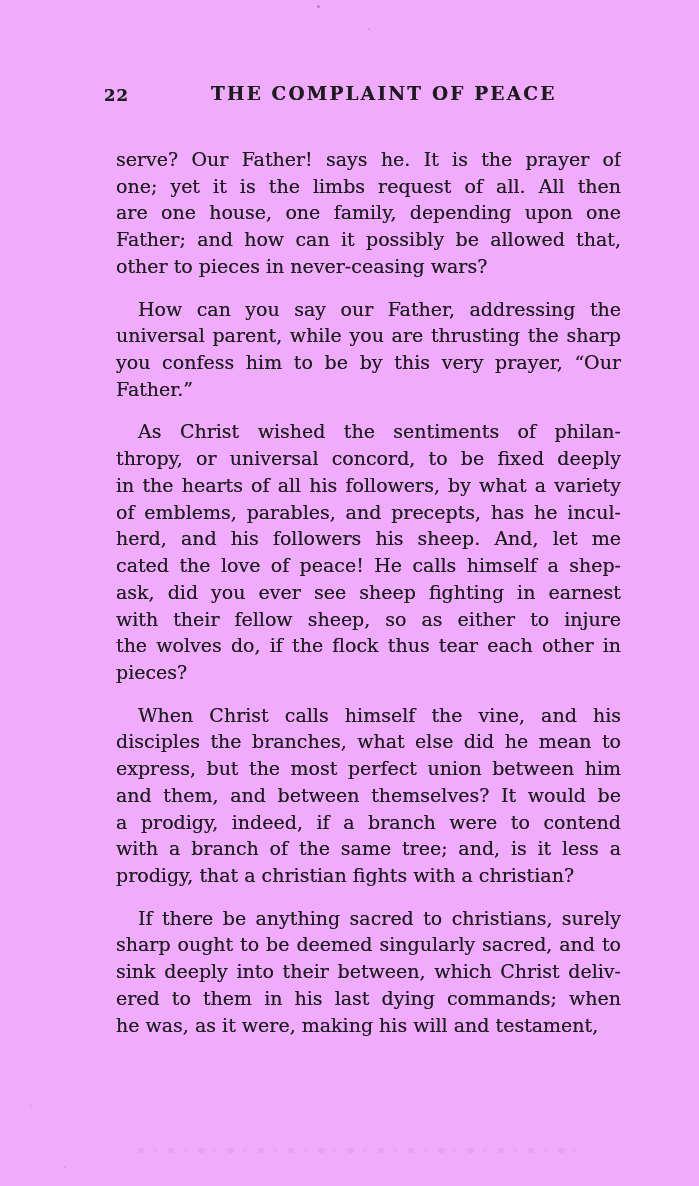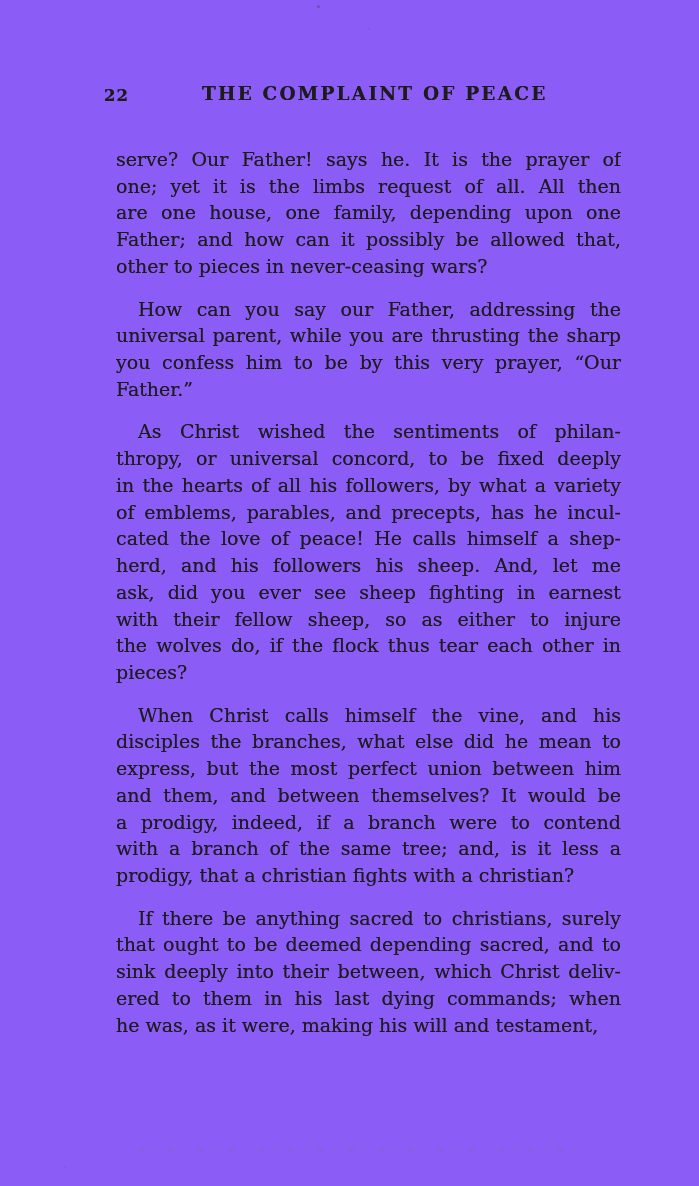--- a/index.html
+++ b/index.html
@@ -12,7 +12,7 @@
     width: 699px;
     height: 1186px;
     margin: 0;
-    background: #8b5cf6;
+    background: #f0abfc;
     overflow: hidden;
     font-family: "DejaVu Serif", "Liberation Serif", serif;
     color: #1c1c1c;

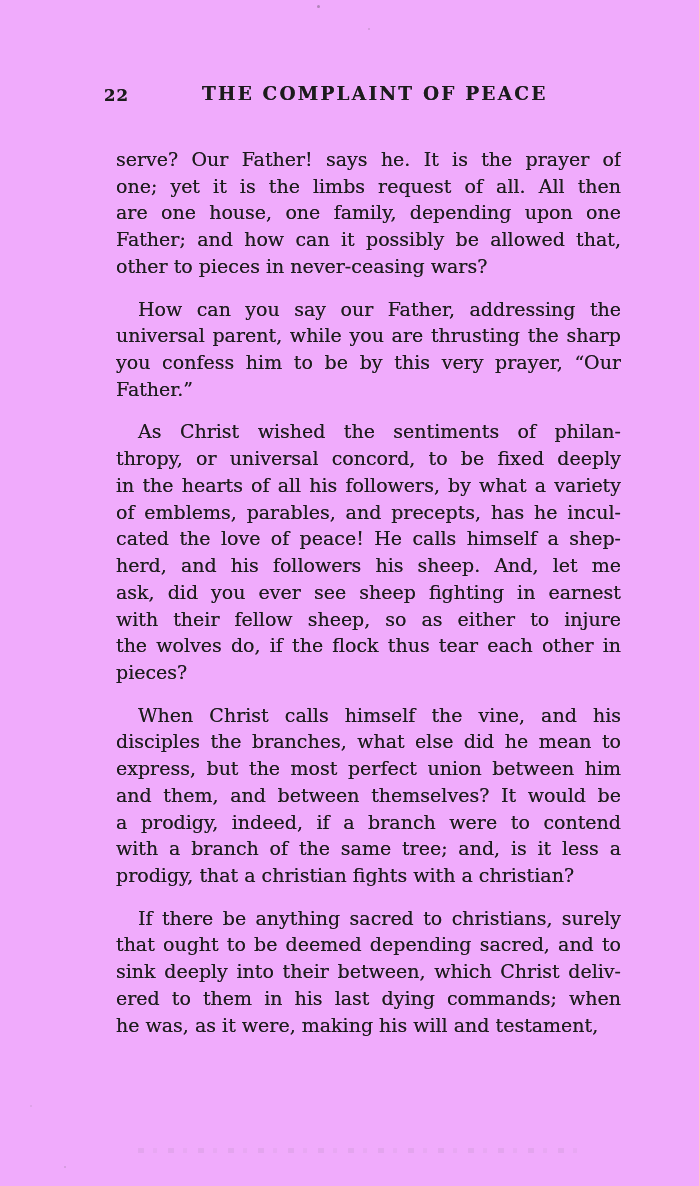--- a/index.html
+++ b/index.html
@@ -35,7 +35,7 @@
   }
   .header-title {
     position: absolute;
-    left: 202px;
+    left: 211px;
     top: 1px;
     font-size: 18.5px;
     font-weight: 700;

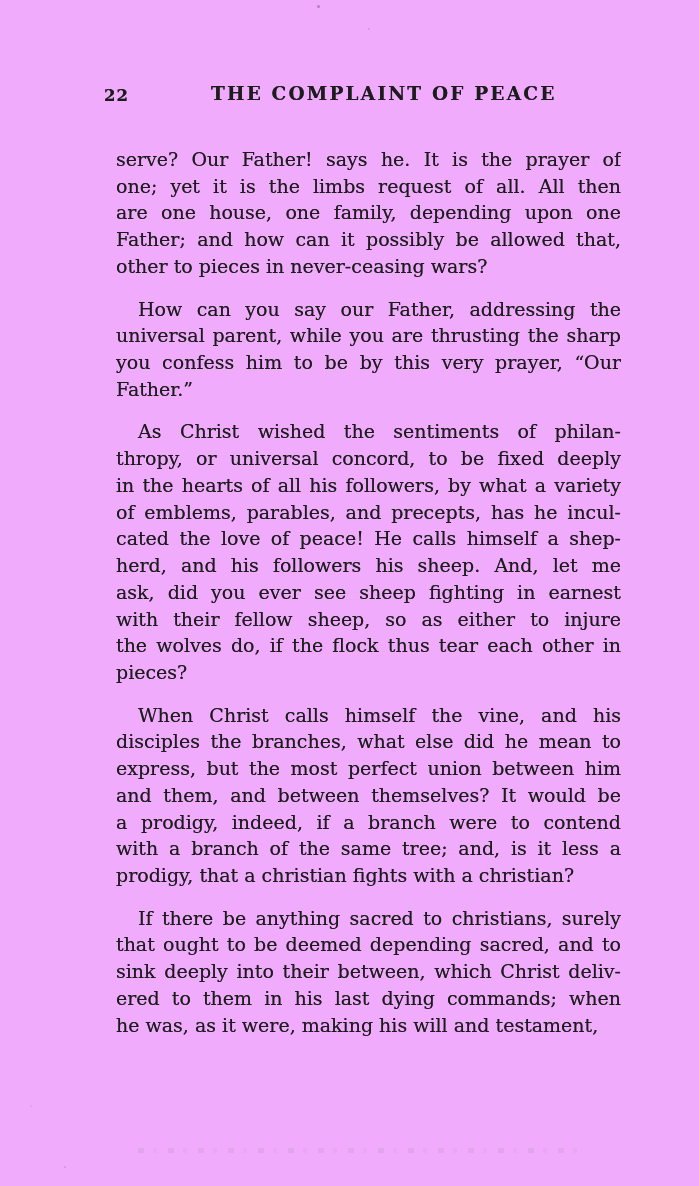--- a/index.html
+++ b/index.html
@@ -122,8 +122,8 @@
         <div class="line">thropy, or universal concord, to be fixed deeply</div>
         <div class="line">in the hearts of all his followers, by what a variety</div>
         <div class="line">of emblems, parables, and precepts, has he incul-</div>
+        <div class="line">herd, and his followers his sheep.  And, let me</div>
         <div class="line">cated the love of peace!  He calls himself a shep-</div>
-        <div class="line">herd, and his followers his sheep.  And, let me</div>
         <div class="line">ask, did you ever see sheep fighting in earnest</div>
         <div class="line">with their fellow sheep, so as either to injure</div>
         <div class="line">the wolves do, if the flock thus tear each other in</div>

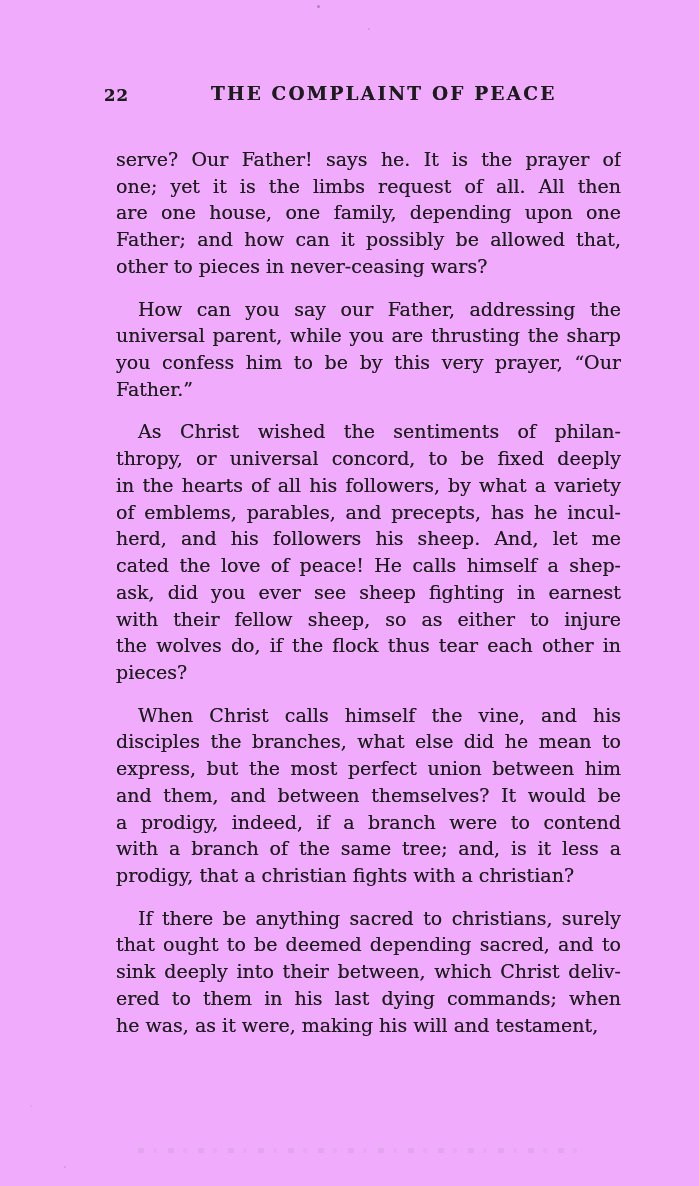--- a/index.html
+++ b/index.html
@@ -140,7 +140,7 @@
       </div>
       <div class="para">
         <div class="line first-indent">If there be anything sacred to christians, surely</div>
-        <div class="line">that ought to be deemed depending sacred, and to</div>
+        <div class="line">sharp ought to be deemed singularly sacred, and to</div>
         <div class="line">sink deeply into their between, which Christ deliv-</div>
         <div class="line">ered to them in his last dying commands; when</div>
         <div class="line last">he was, as it were, making his will and testament,</div>

